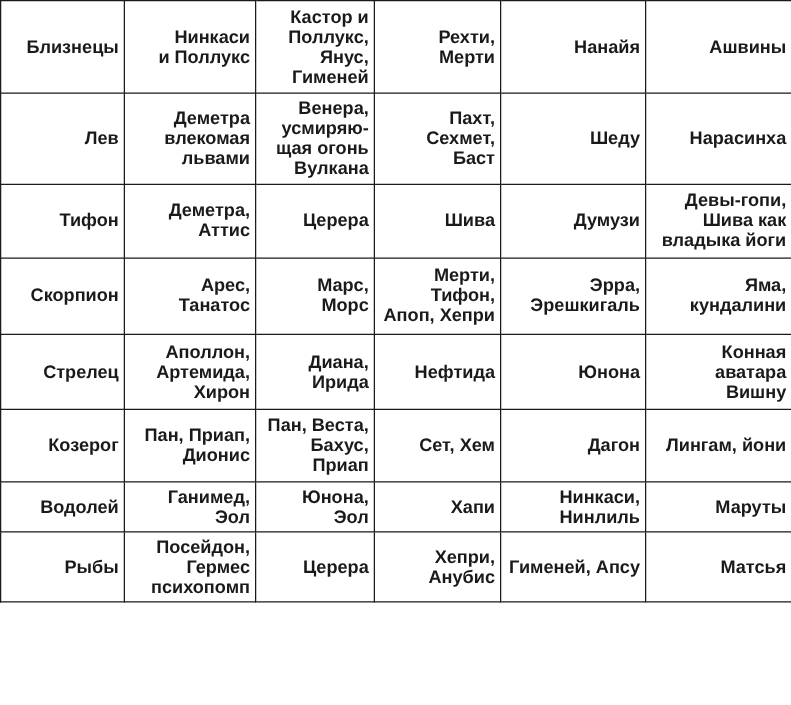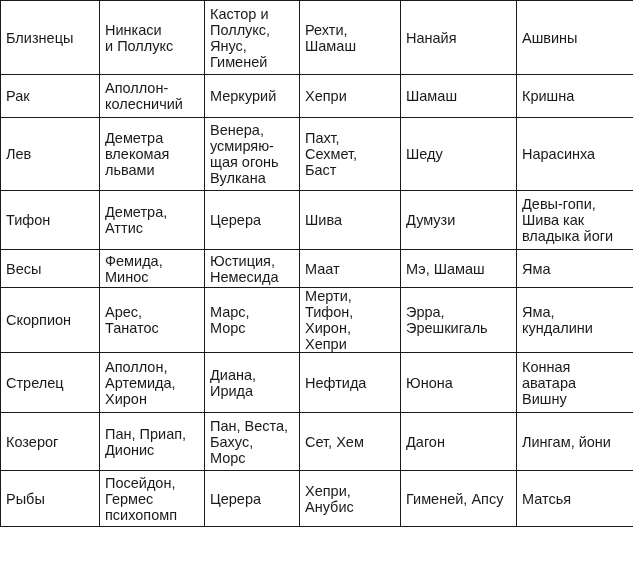--- a/index.html
+++ b/index.html
@@ -29,9 +29,10 @@
     border: 1.5px solid #1a1a1a;
     padding: 0 4px 0 5px;
     vertical-align: middle;
-    text-align: left;
+    text-align: right;
     white-space: pre-line;
     overflow: hidden;
+    font-weight: bold;
   }
   col.c0 { width: 99px; }
   col.c1 { width: 105px; }

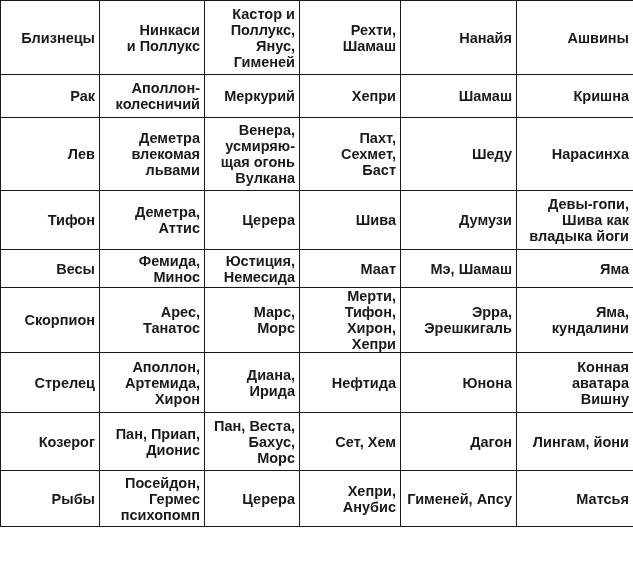--- a/index.html
+++ b/index.html
@@ -73,7 +73,7 @@
 Янус,
 Гименей</td>
       <td>Рехти,
-Шамаш</td>
+Мерти</td>
       <td>Нанайя</td>
       <td>Ашвины</td>
     </tr>

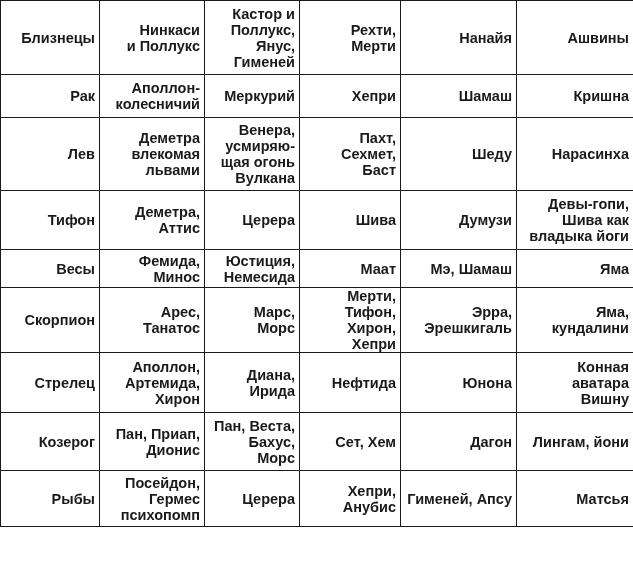--- a/index.html
+++ b/index.html
@@ -76,15 +76,6 @@
 Мерти</td>
       <td>Нанайя</td>
       <td>Ашвины</td>
-    </tr>
-    <tr class="r1">
-      <td>Рак</td>
-      <td>Аполлон-
-колесничий</td>
-      <td>Меркурий</td>
-      <td>Хепри</td>
-      <td>Шамаш</td>
-      <td>Кришна</td>
     </tr>
     <tr class="r2">
       <td>Лев</td>

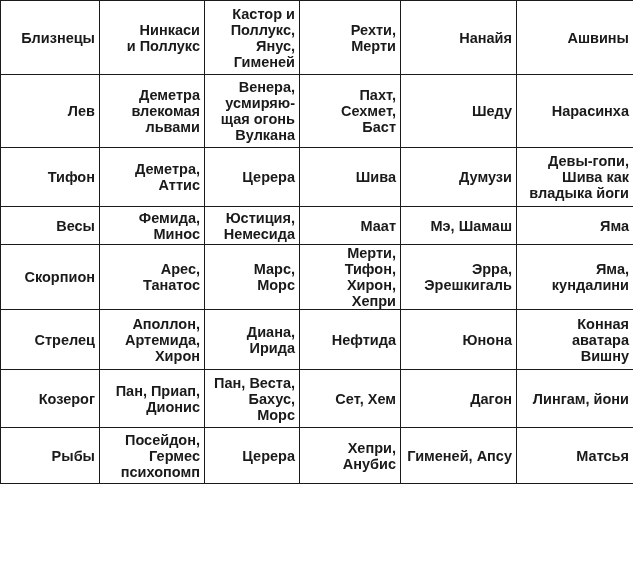--- a/index.html
+++ b/index.html
@@ -103,16 +103,6 @@
 Шива как
 владыка йоги</td>
     </tr>
-    <tr class="r4">
-      <td>Весы</td>
-      <td>Фемида,
-Минос</td>
-      <td>Юстиция,
-Немесида</td>
-      <td>Маат</td>
-      <td>Мэ, Шамаш</td>
-      <td>Яма</td>
-    </tr>
     <tr class="r5">
       <td>Скорпион</td>
       <td>Арес,

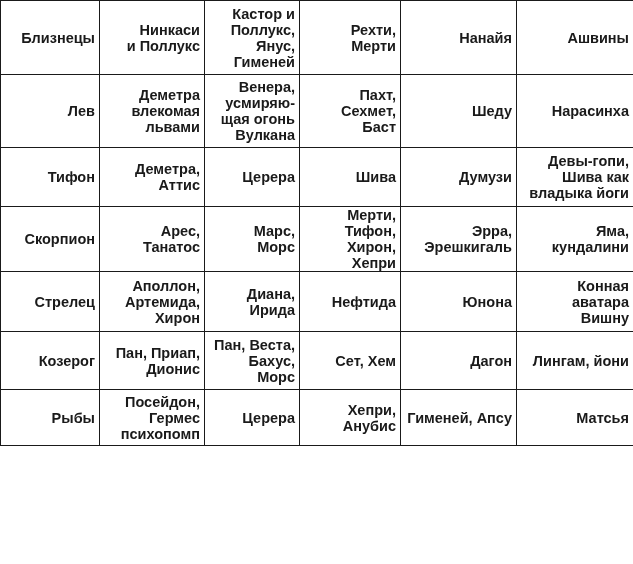--- a/index.html
+++ b/index.html
@@ -111,7 +111,7 @@
 Морс</td>
       <td>Мерти,
 Тифон,
-Хирон, Хепри</td>
+Апоп, Хепри</td>
       <td>Эрра,
 Эрешкигаль</td>
       <td>Яма,

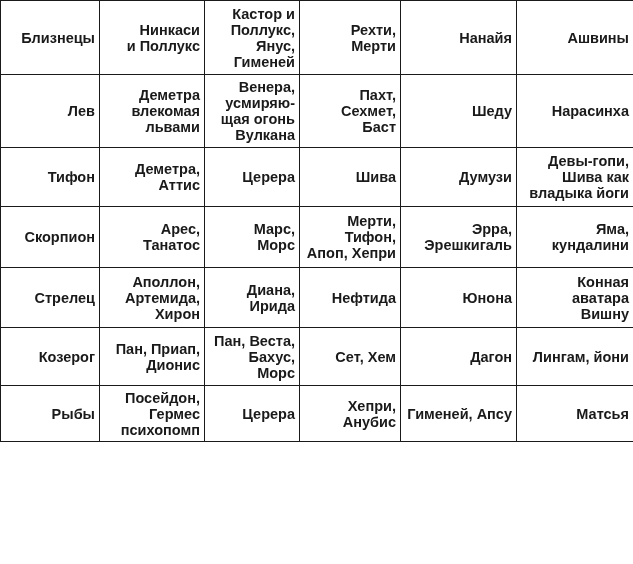--- a/index.html
+++ b/index.html
@@ -136,7 +136,7 @@
 Дионис</td>
       <td>Пан, Веста,
 Бахус,
-Морс</td>
+Приап</td>
       <td>Сет, Хем</td>
       <td>Дагон</td>
       <td>Лингам, йони</td>

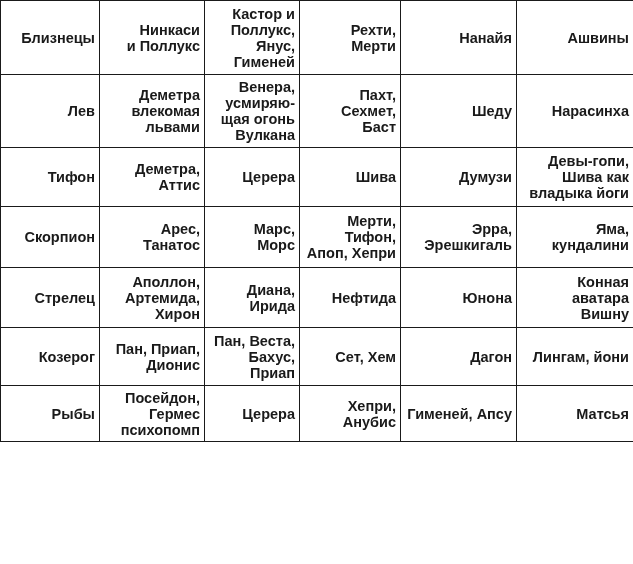--- a/index.html
+++ b/index.html
@@ -141,6 +141,16 @@
       <td>Дагон</td>
       <td>Лингам, йони</td>
     </tr>
+    <tr class="r8">
+      <td>Водолей</td>
+      <td>Ганимед,
+Эол</td>
+      <td>Юнона, Эол</td>
+      <td>Хапи</td>
+      <td>Нинкаси,
+Нинлиль</td>
+      <td>Маруты</td>
+    </tr>
     <tr class="r9">
       <td>Рыбы</td>
       <td>Посейдон,

